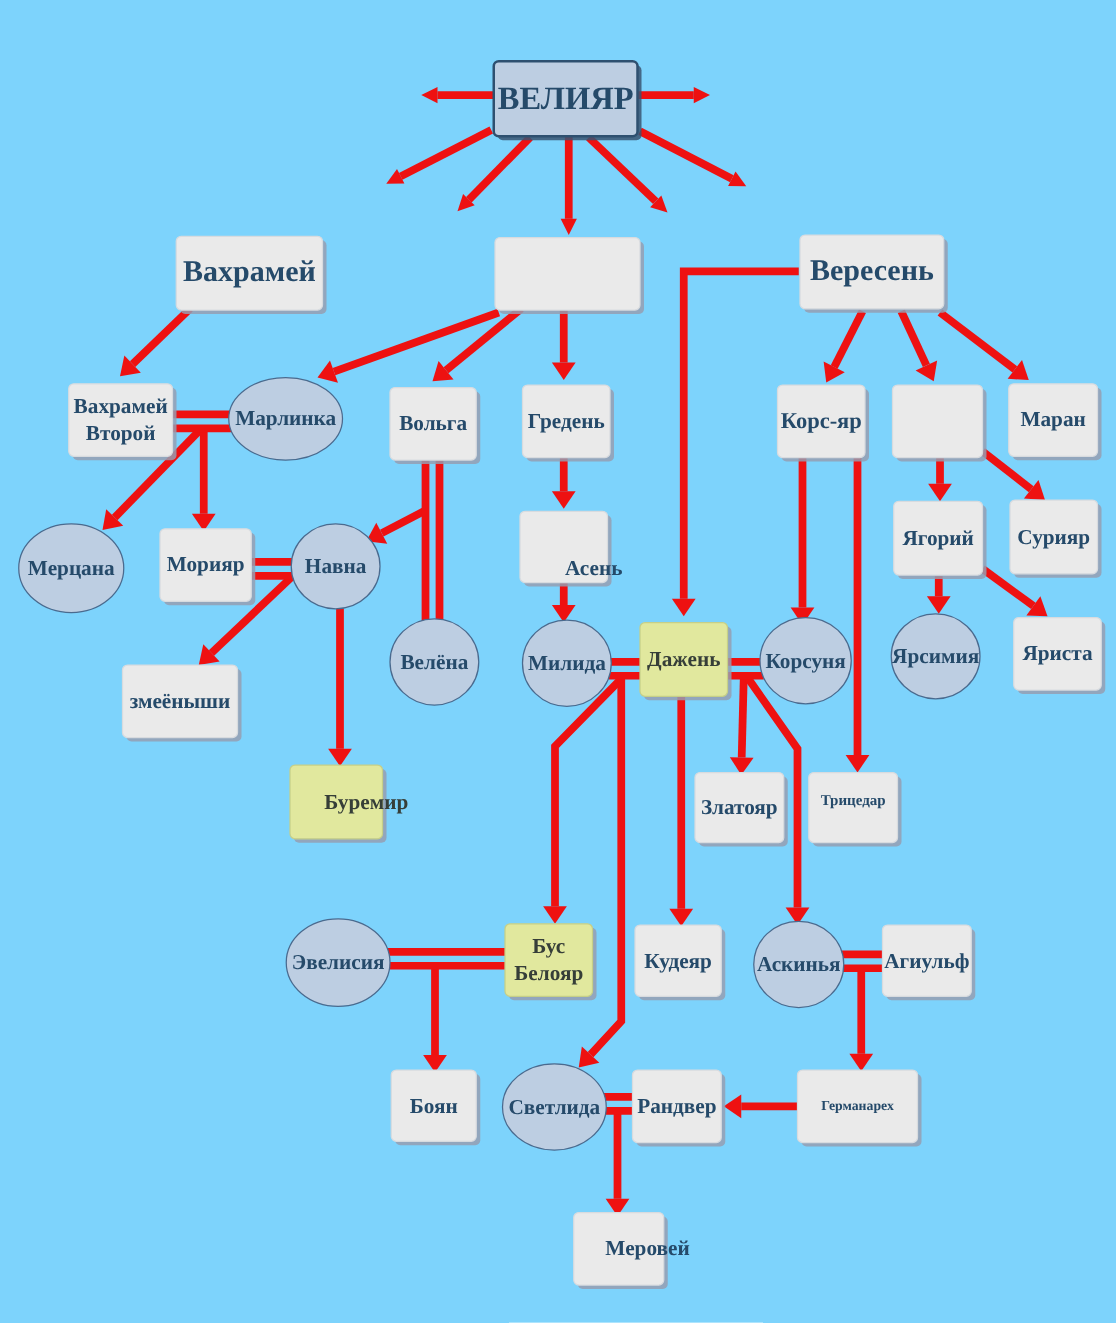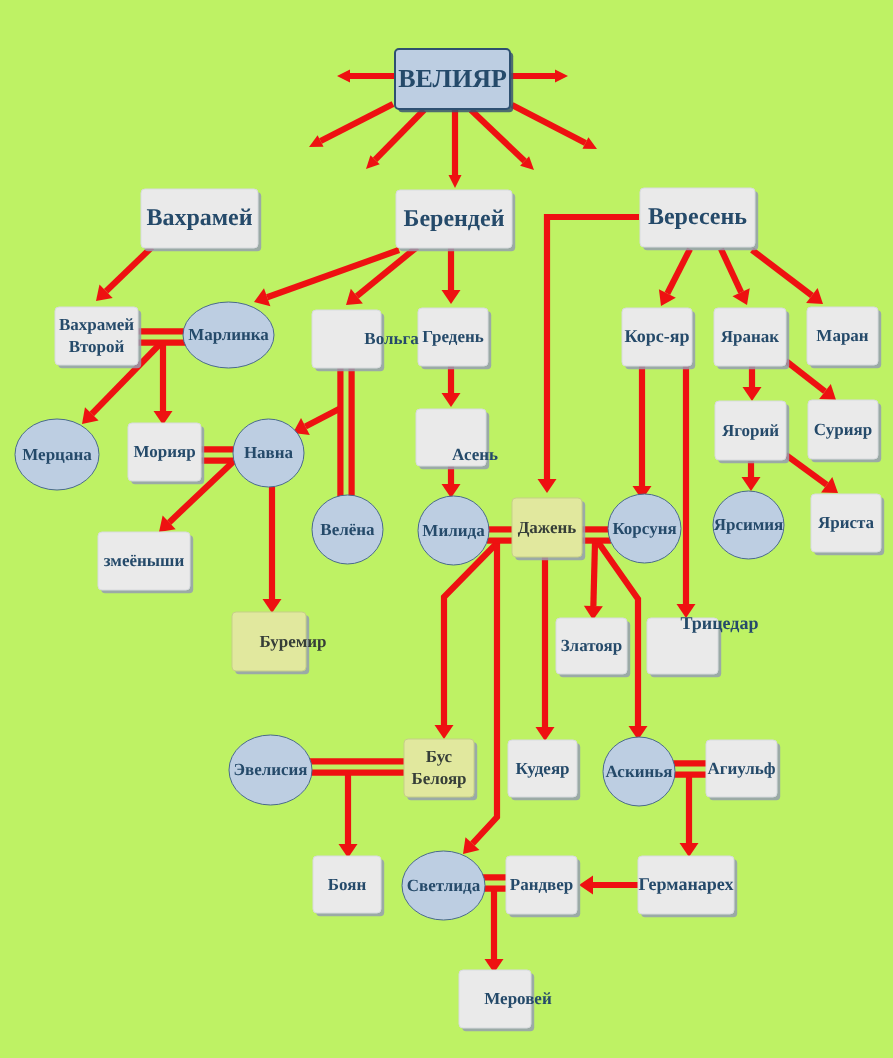--- a/index.html
+++ b/index.html
@@ -6,7 +6,7 @@
   html,body{margin:0;padding:0;background:#ffffff;}
   body{width:893px;height:1058px;overflow:hidden;
        font-family:"Liberation Serif",serif;}
-  #stage{position:relative;width:893px;height:1058px;background:#bef264;}
+  #stage{position:relative;width:893px;height:1058px;background:#7dd3fc;}
   svg#graph{position:absolute;left:0;top:0;width:893px;height:1058px;}
   #labels{position:absolute;left:0;top:0;width:893px;height:1058px;}
   .nodelbl{position:absolute;-webkit-font-smoothing:antialiased;text-rendering:geometricPrecision;transform:translateZ(0);display:flex;flex-direction:column;

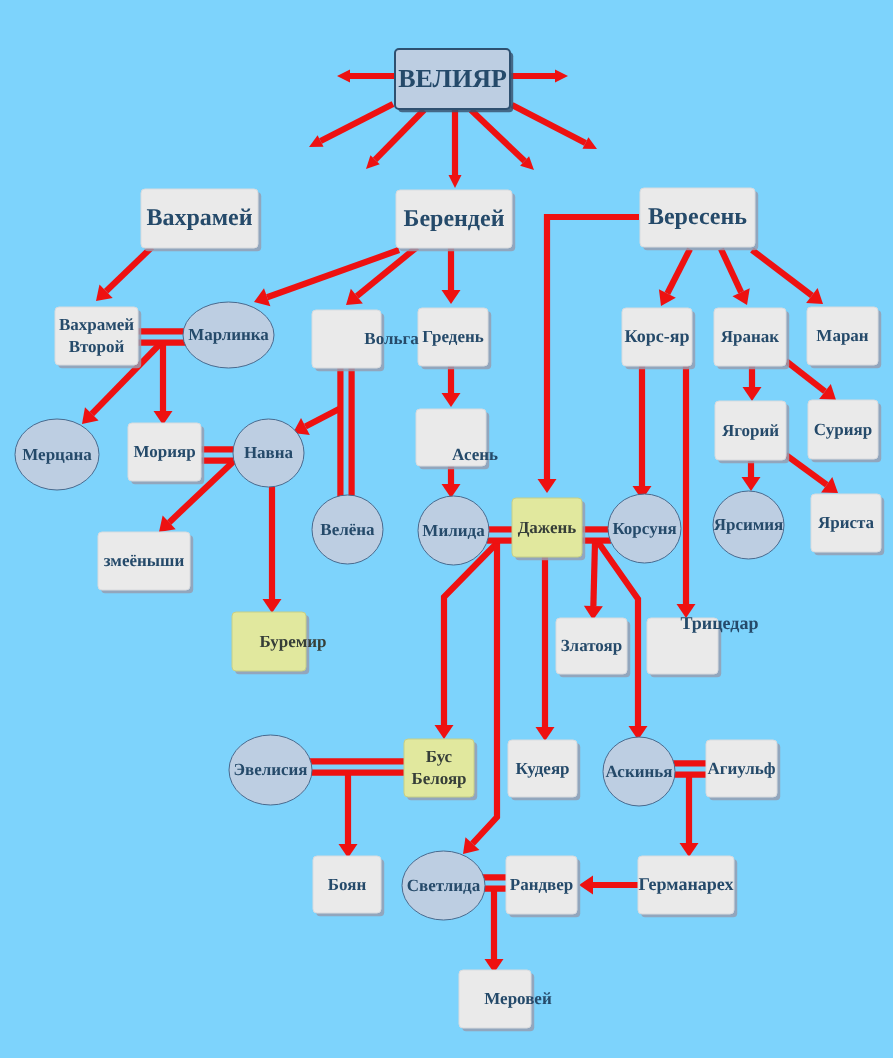--- a/index.html
+++ b/index.html
@@ -350,9 +350,6 @@
 <div class="nodelbl" style="left: 141px; top: 189px; width: 117px; height: 59px; font-size: 24px; color: rgb(37, 74, 106);">
         <span class="ln">Вахрамей</span>
       </div>
-<div class="nodelbl" style="left: 396px; top: 190px; width: 116px; height: 58px; font-size: 24px; color: rgb(37, 74, 106);">
-        <span class="ln">Берендей</span>
-      </div>
 <div class="nodelbl" style="left: 640px; top: 188px; width: 115px; height: 59px; font-size: 24px; color: rgb(37, 74, 106);">
         <span class="ln">Вересень</span>
       </div>

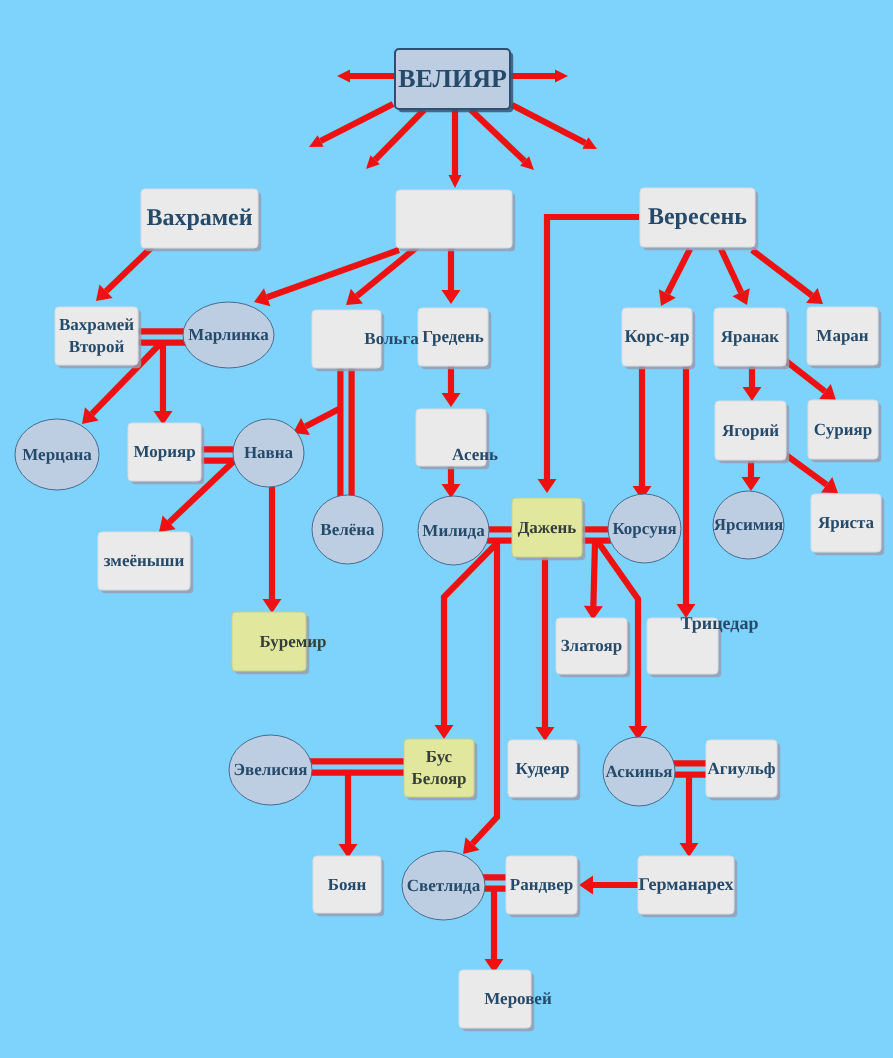--- a/index.html
+++ b/index.html
@@ -360,7 +360,7 @@
 <div class="nodelbl" style="left: 183px; top: 302px; width: 91px; height: 66px; font-size: 17px; color: rgb(37, 74, 106);">
         <span class="ln">Марлинка</span>
       </div>
-<div class="nodelbl" style="left: 312px; top: 310px; width: 69px; height: 58px; font-size: 17px; color: rgb(37, 74, 106); padding-left: 45px;">
+<div class="nodelbl" style="left: 312px; top: 310px; width: 69px; height: 58px; font-size: 17px; color: rgb(37, 74, 106);">
         <span class="ln">Вольга</span>
       </div>
 <div class="nodelbl" style="left: 418px; top: 308px; width: 70px; height: 58px; font-size: 17px; color: rgb(37, 74, 106);">

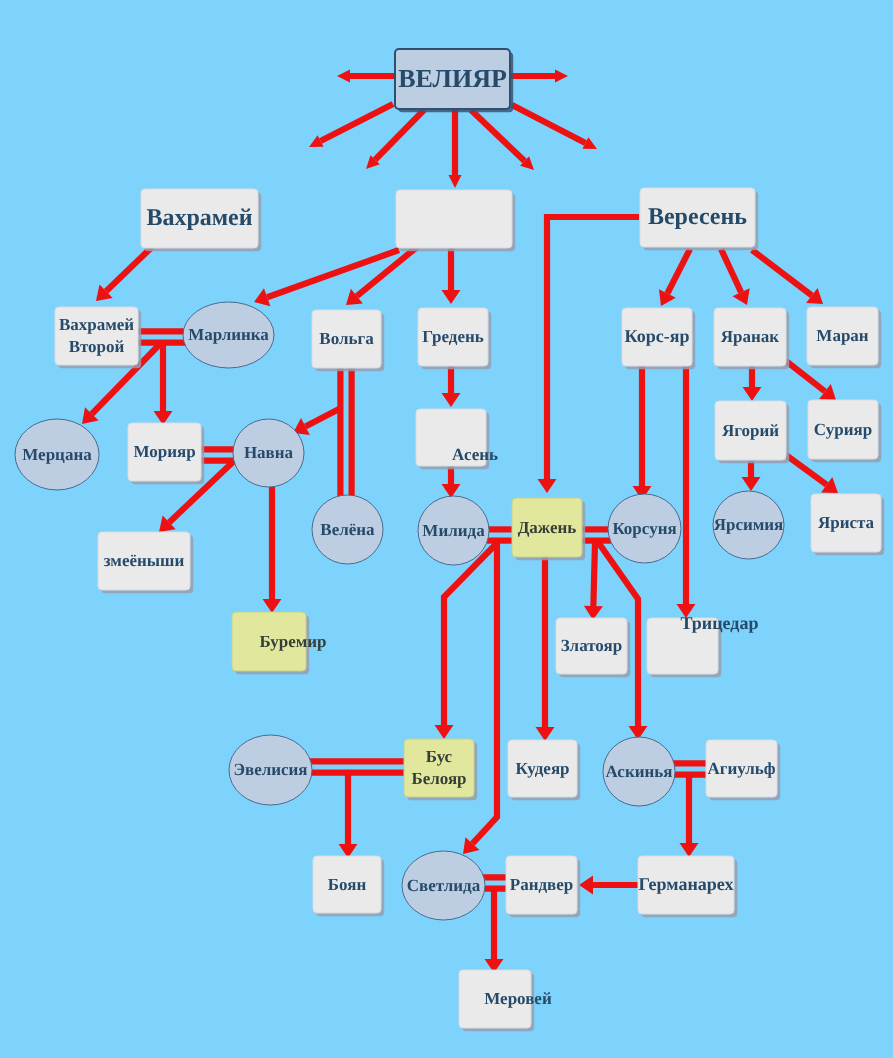--- a/index.html
+++ b/index.html
@@ -369,9 +369,6 @@
 <div class="nodelbl" style="left: 622px; top: 308px; width: 70px; height: 58px; font-size: 18px; color: rgb(37, 74, 106);">
         <span class="ln">Корс-яр</span>
       </div>
-<div class="nodelbl" style="left: 714px; top: 308px; width: 72px; height: 58px; font-size: 17px; color: rgb(37, 74, 106);">
-        <span class="ln">Яранак</span>
-      </div>
 <div class="nodelbl" style="left: 807px; top: 307px; width: 71px; height: 58px; font-size: 17px; color: rgb(37, 74, 106);">
         <span class="ln">Маран</span>
       </div>

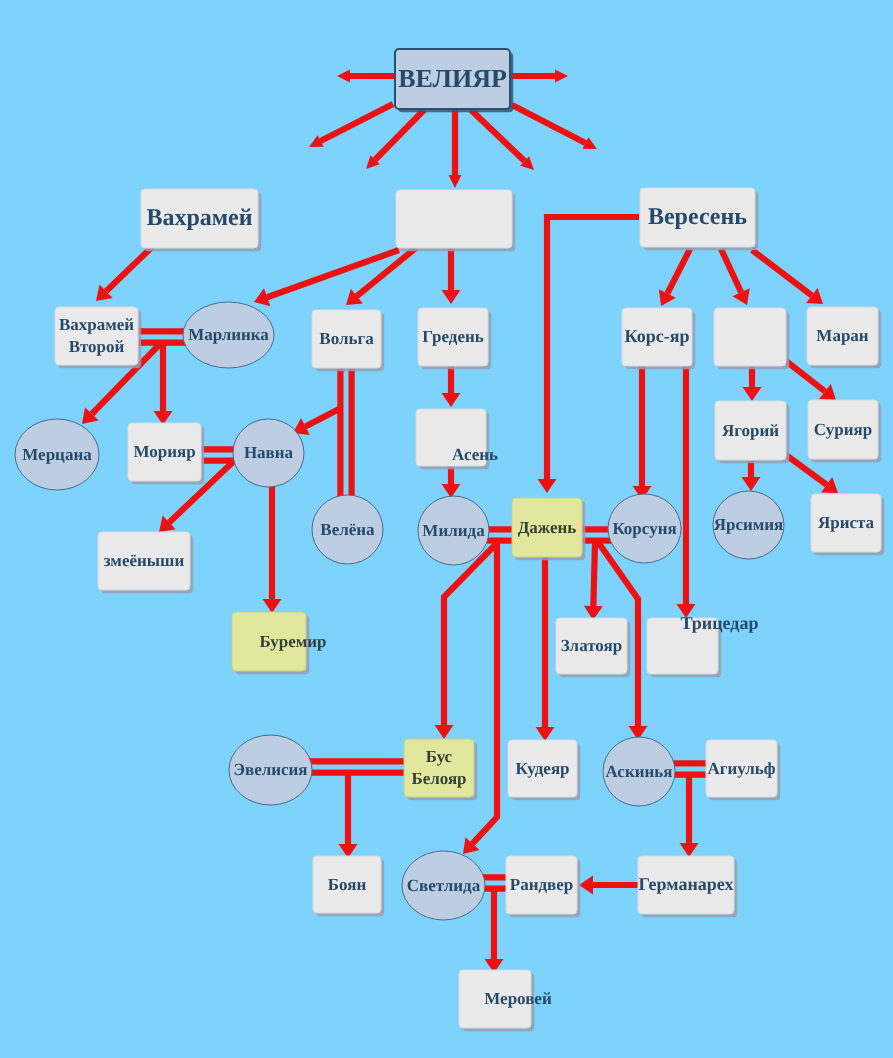--- a/index.html
+++ b/index.html
@@ -417,7 +417,7 @@
 <div class="nodelbl" style="left: 556px; top: 618px; width: 71px; height: 56px; font-size: 17px; color: rgb(37, 74, 106);">
         <span class="ln">Златояр</span>
       </div>
-<div class="nodelbl" style="left: 647px; top: 596px; width: 71px; height: 56px; font-size: 18px; color: rgb(37, 74, 106); margin-left: 37px;">
+<div class="nodelbl" style="left: 647px; top: 613px; width: 71px; height: 56px; font-size: 12px; color: rgb(37, 74, 106);">
         <span class="ln">Трицедар</span>
       </div>
 <div class="nodelbl" style="left: 229px; top: 735px; width: 83px; height: 70px; font-size: 17px; color: rgb(37, 74, 106);">

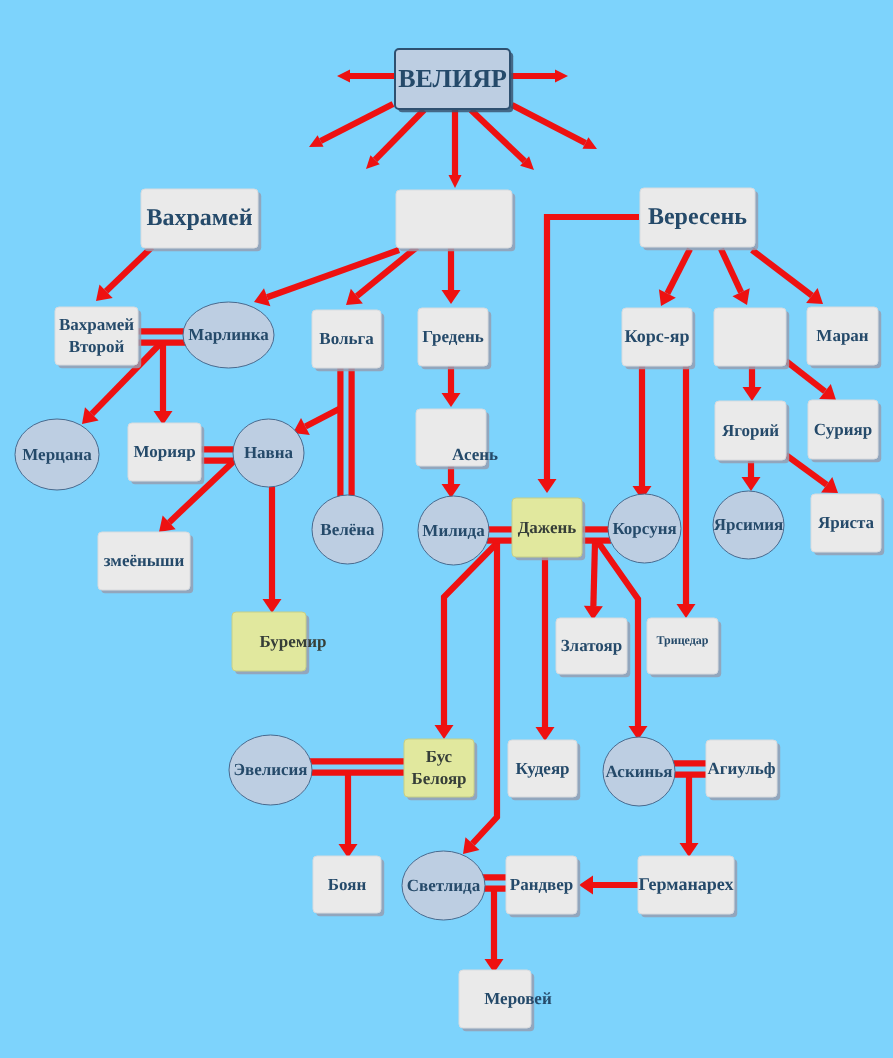--- a/index.html
+++ b/index.html
@@ -445,7 +445,7 @@
 <div class="nodelbl" style="left: 506px; top: 856px; width: 71px; height: 58px; font-size: 17px; color: rgb(37, 74, 106);">
         <span class="ln">Рандвер</span>
       </div>
-<div class="nodelbl" style="left: 638px; top: 856px; width: 96px; height: 58px; font-size: 18px; color: rgb(37, 74, 106);">
+<div class="nodelbl" style="left: 638px; top: 856px; width: 96px; height: 58px; font-size: 11px; color: rgb(37, 74, 106);">
         <span class="ln">Германарех</span>
       </div>
 <div class="nodelbl" style="left: 459px; top: 970px; width: 72px; height: 58px; font-size: 17px; color: rgb(37, 74, 106); margin-left: 23px;">

